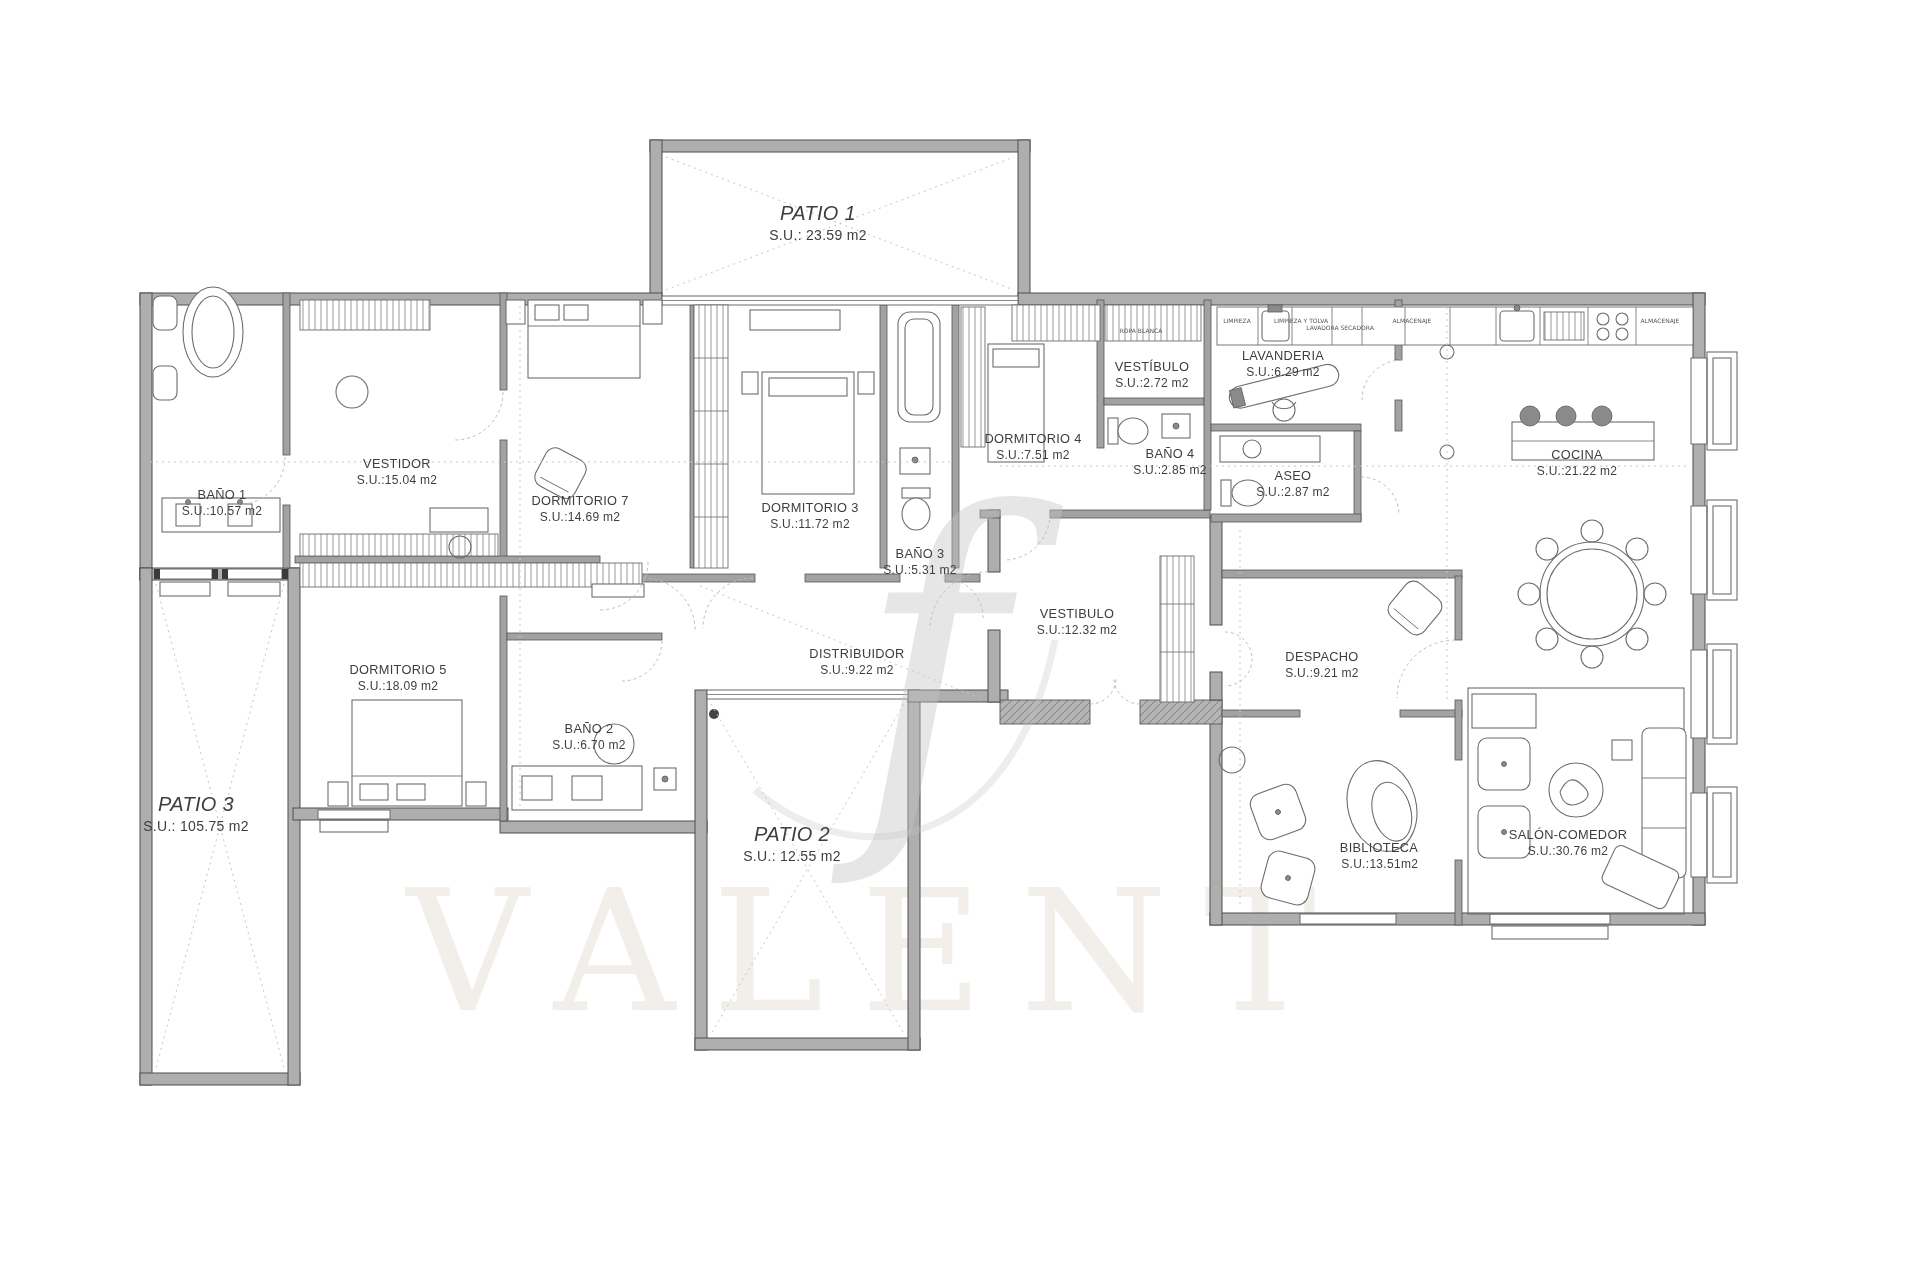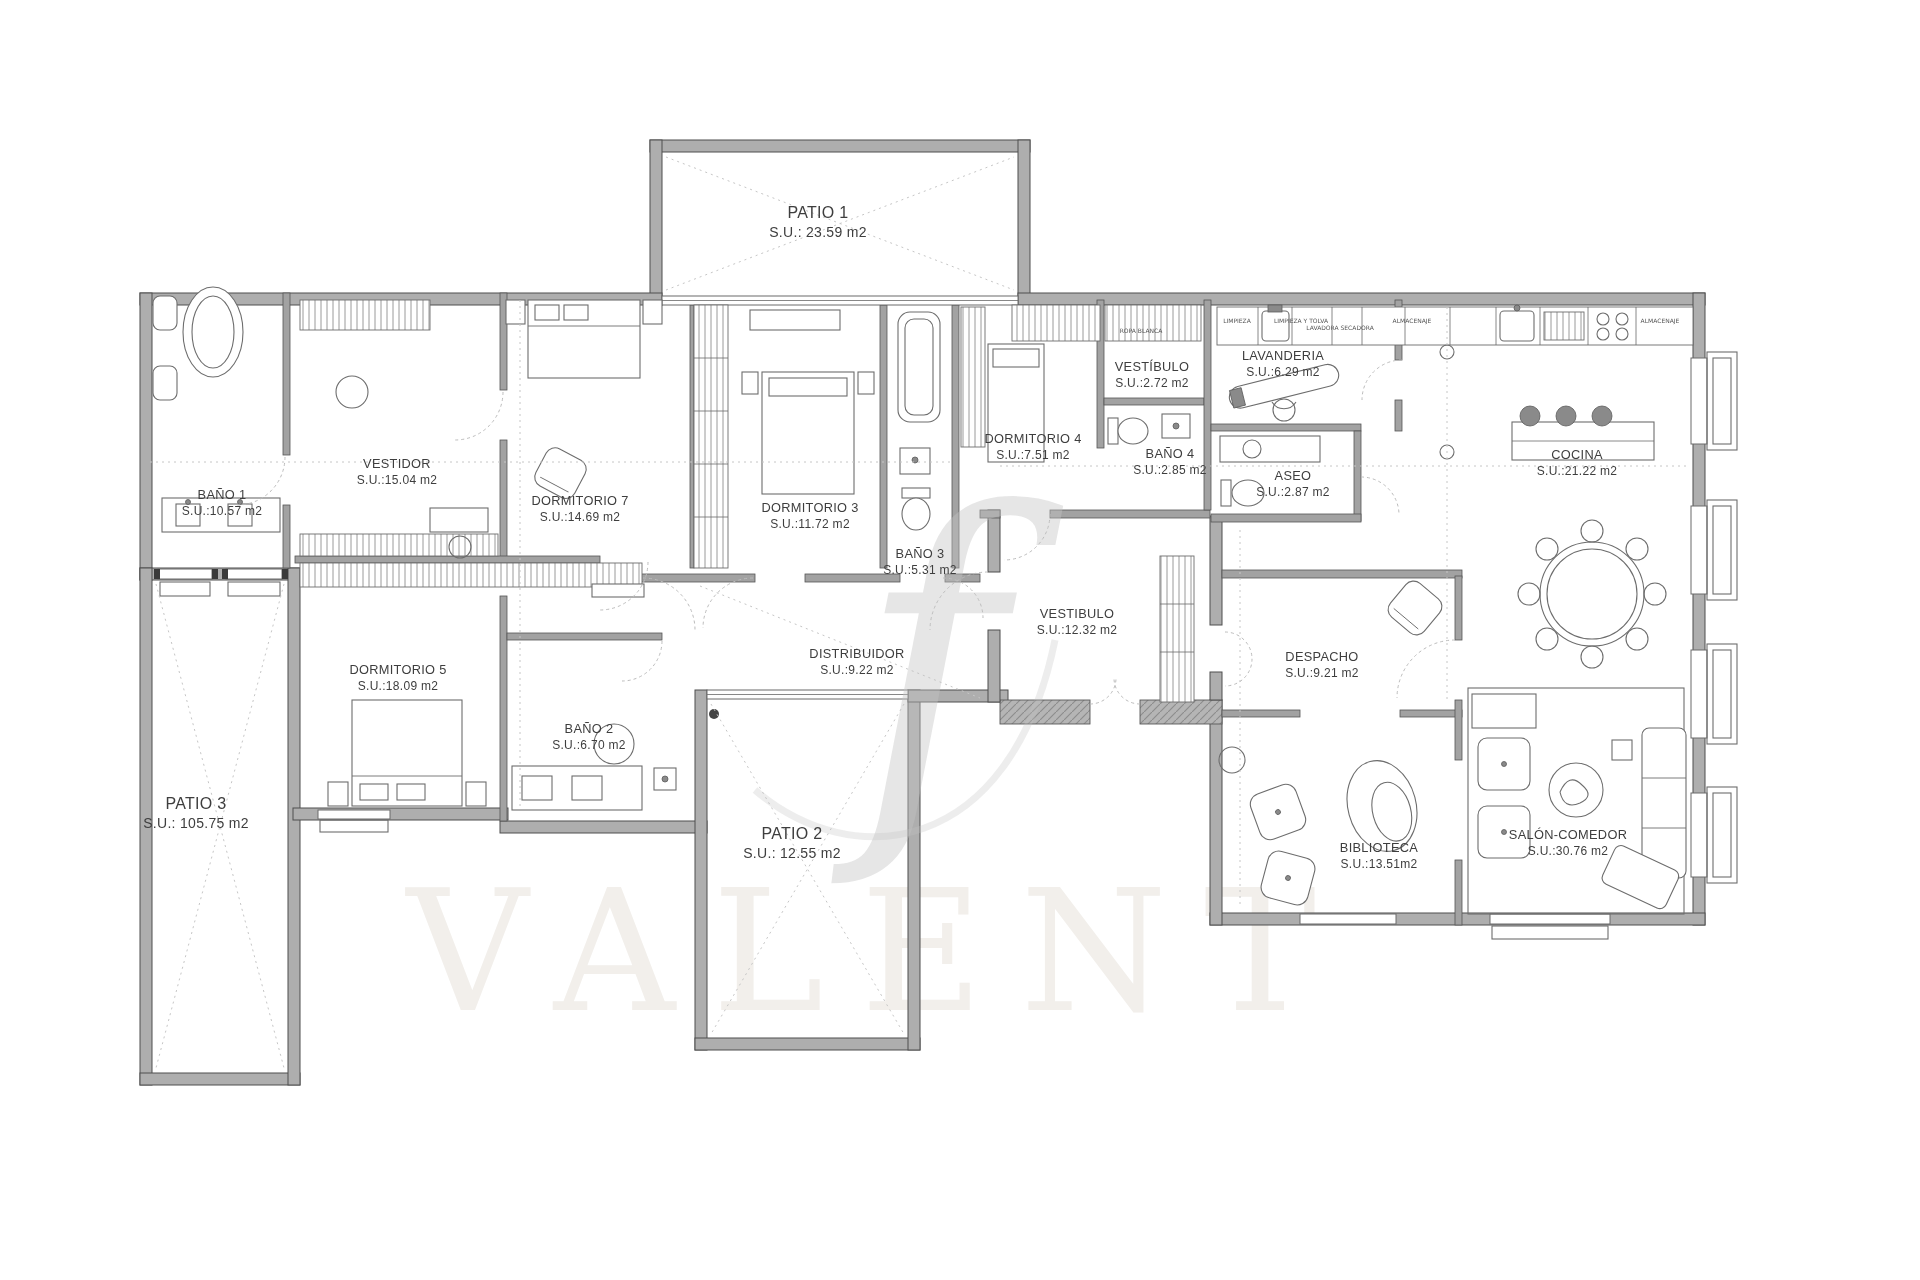--- a/index.html
+++ b/index.html
@@ -11,7 +11,7 @@
               font-size:12px;line-height:1.32;letter-spacing:.3px;white-space:nowrap;}
   .room-label .nm{font-size:12.8px;}
   .room-label.lg{font-size:14px;}
-  .room-label.lg .nm{font-size:16px;}
+  .room-label.lg .nm{font-size:20px;font-style:italic;}
   
   .wall{fill:#aeaeae;stroke:#4e4e4e;stroke-width:1;}
   .iwall{fill:#a2a2a2;stroke:#565656;stroke-width:.8;}

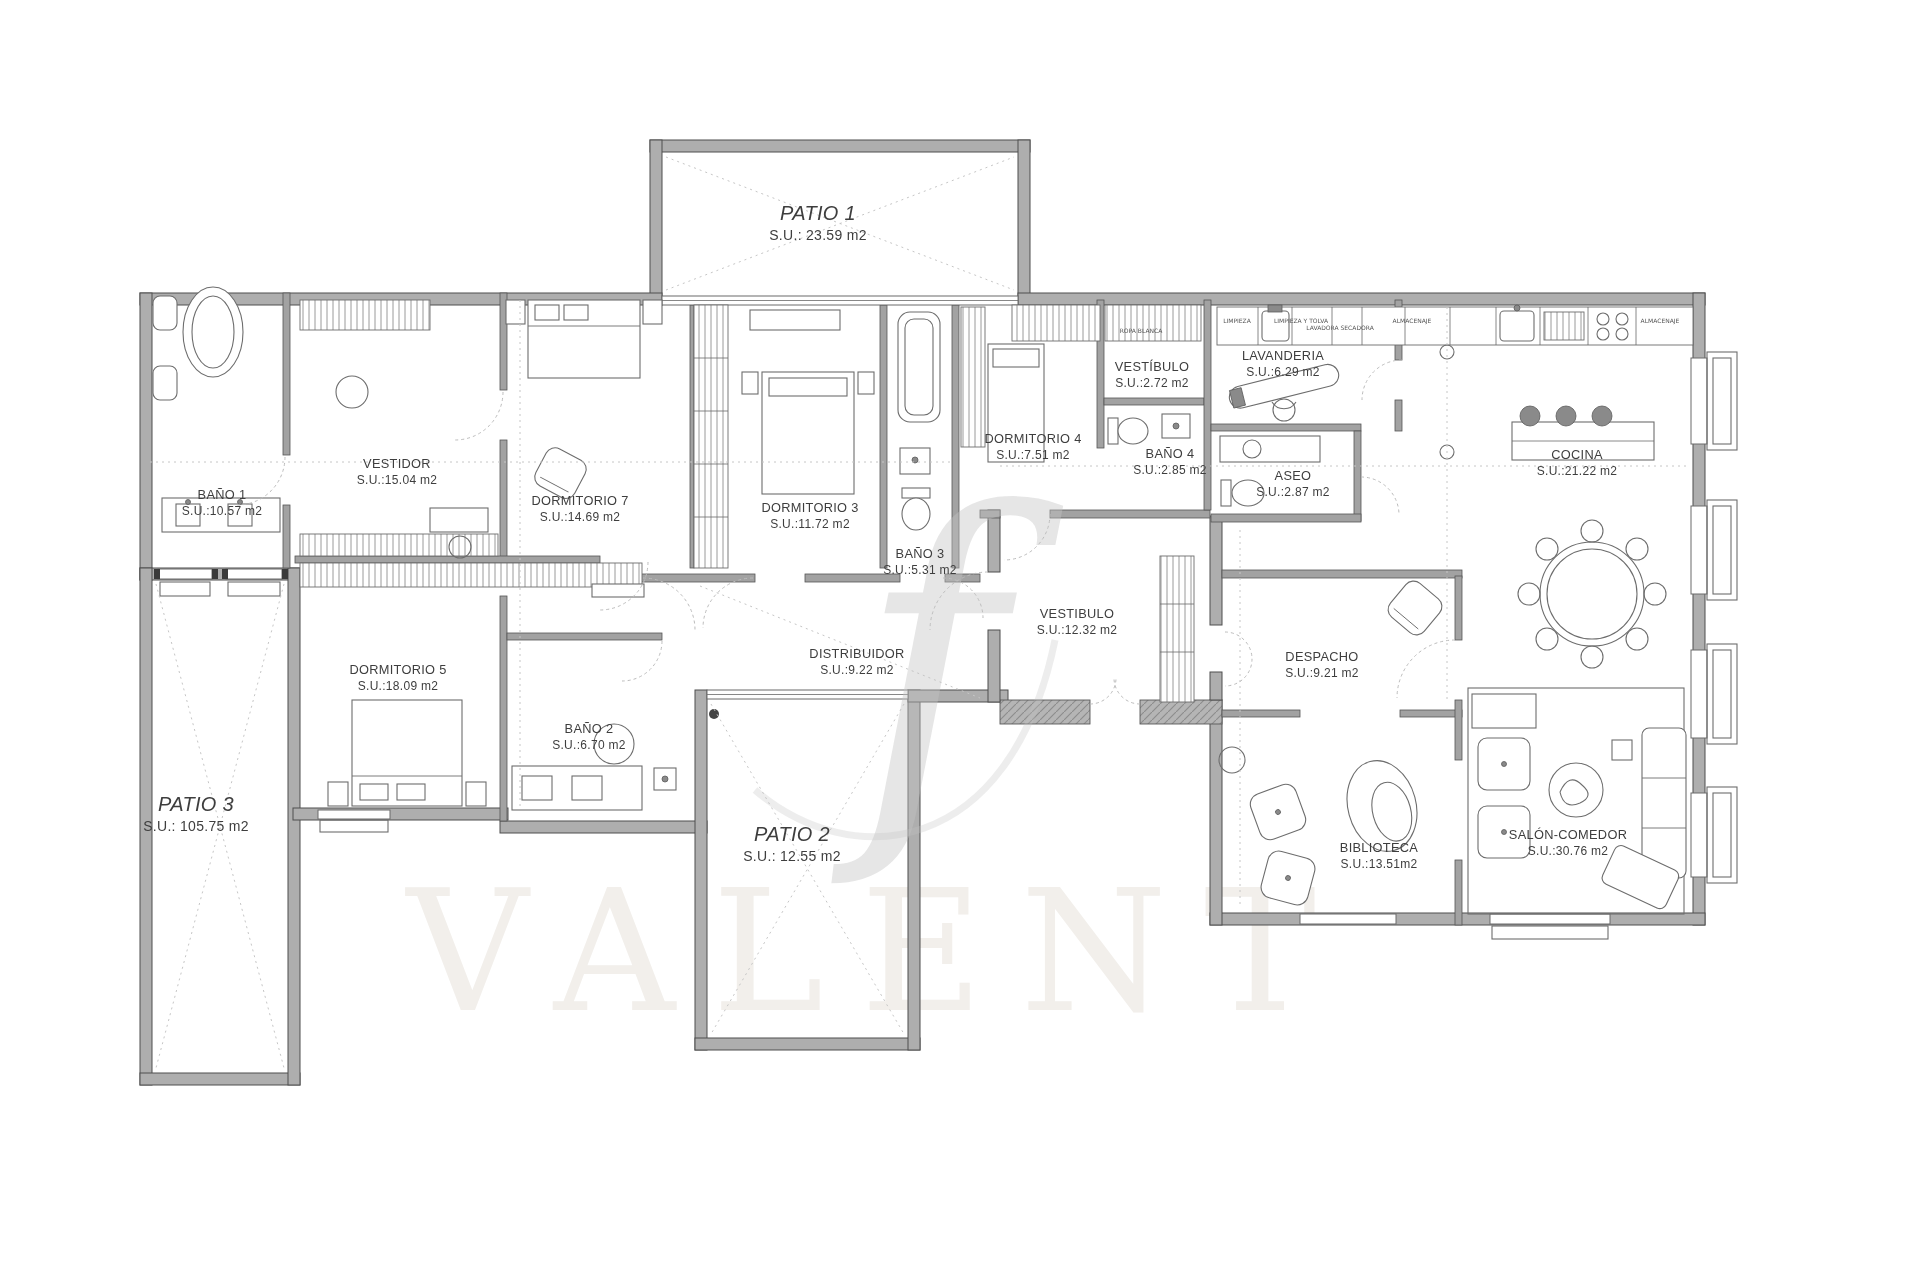--- a/index.html
+++ b/index.html
@@ -482,7 +482,7 @@
     <div class="nm">DESPACHO</div>
         <div>S.U.:9.21 m2</div>
       </div>
-  <div class="room-label" style="left:1379px;top:856px;">
+  <div class="room-label" style="left:1379px;top:856px;text-align:right;">
     <div class="nm">BIBLIOTECA</div>
         <div>S.U.:13.51m2</div>
       </div>

